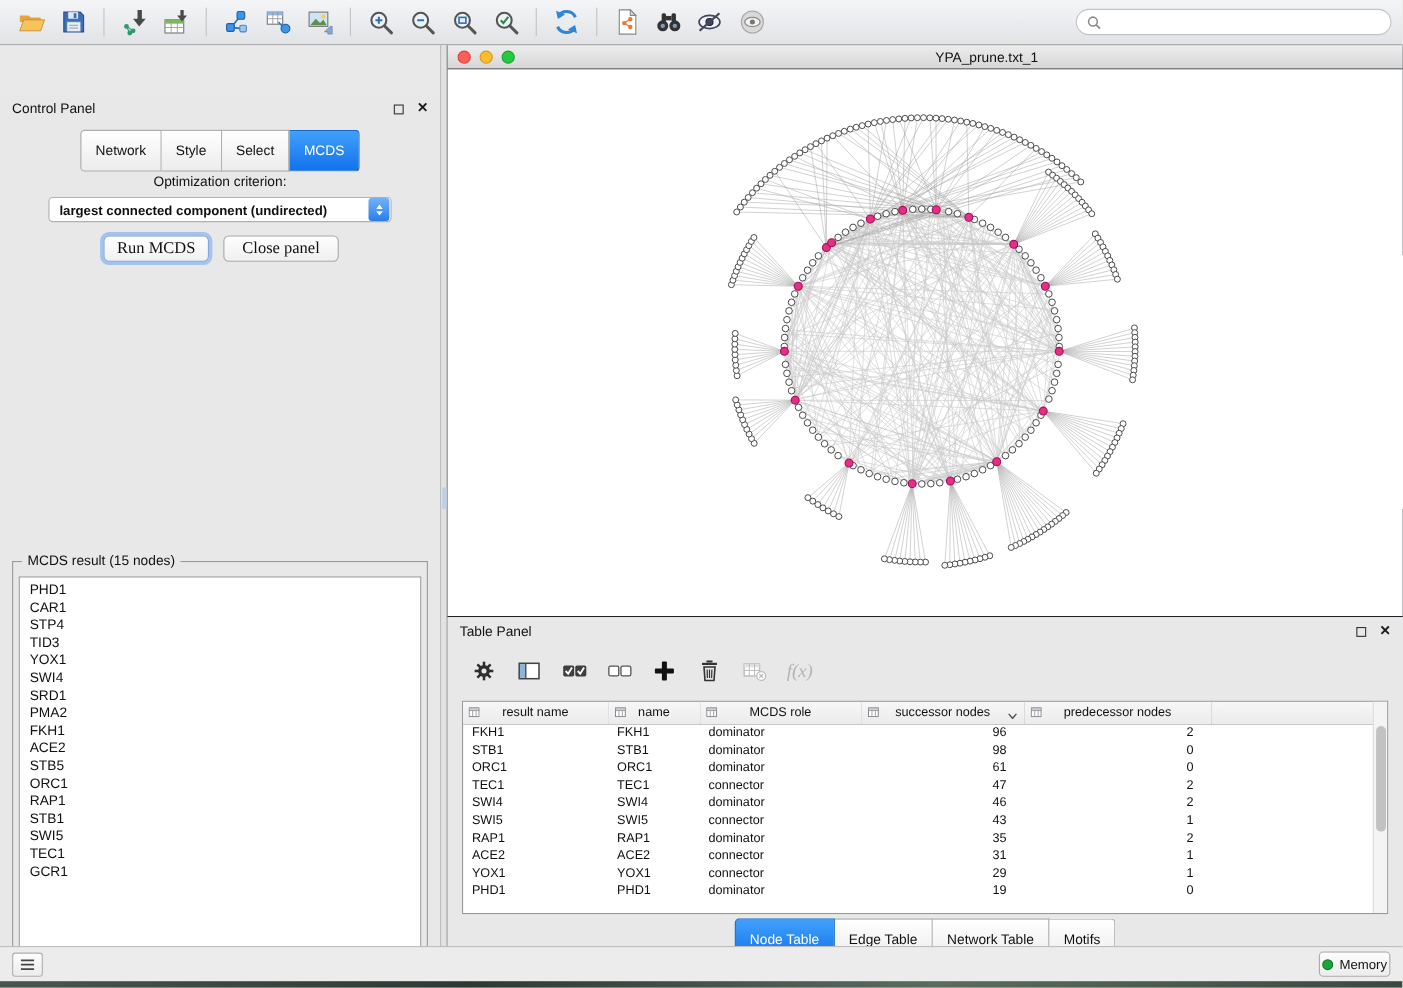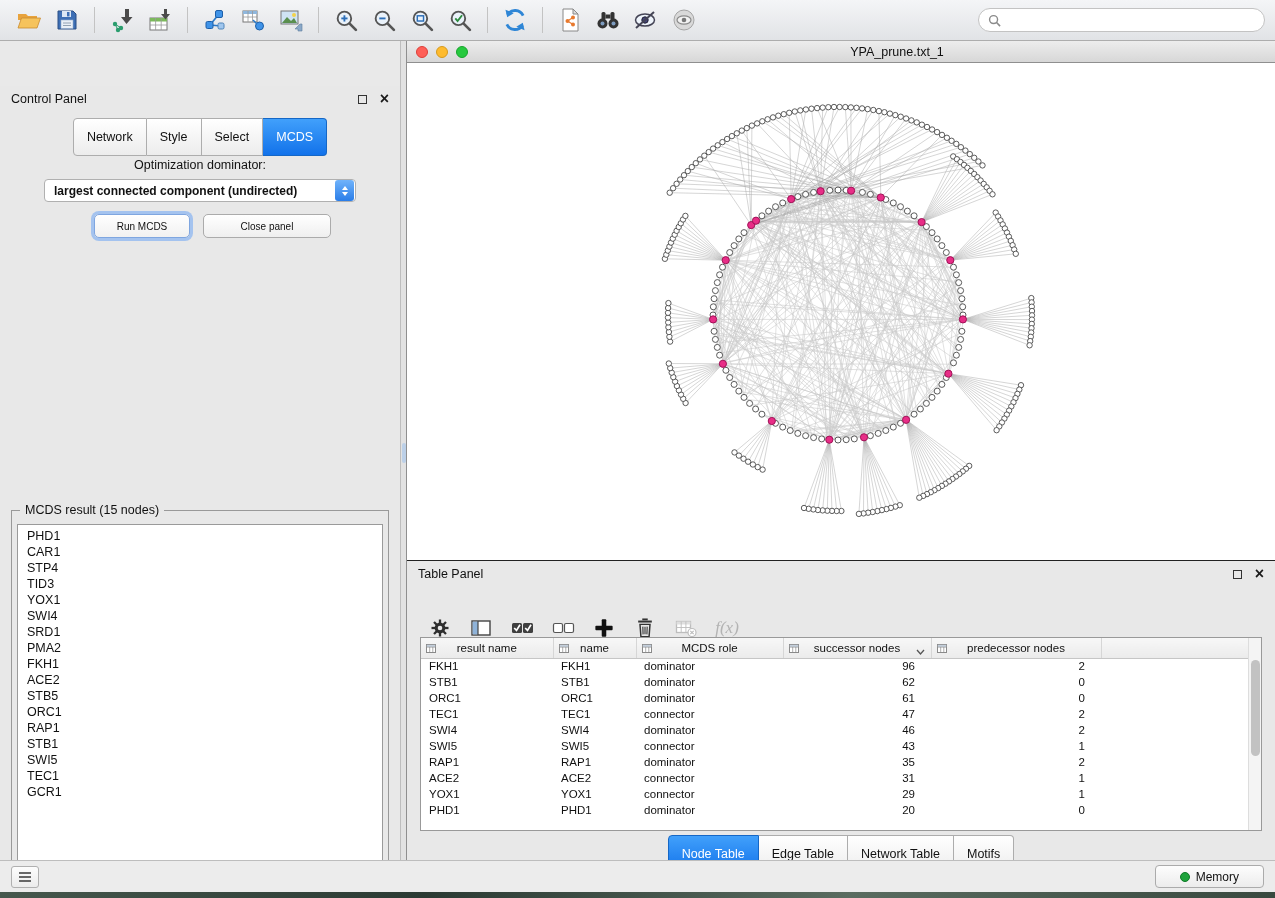--- a/index.html
+++ b/index.html
@@ -259,7 +259,7 @@
         <div class="seg-tab">Select</div>
         <div class="seg-tab active">MCDS</div>
       </div>
-    <div id="opt-label">Optimization dominator:</div>
+    <div id="opt-label">Optimization criterion:</div>
     <div id="opt-select">
       <span class="val">largest connected component (undirected)</span>
       <span class="stepper">

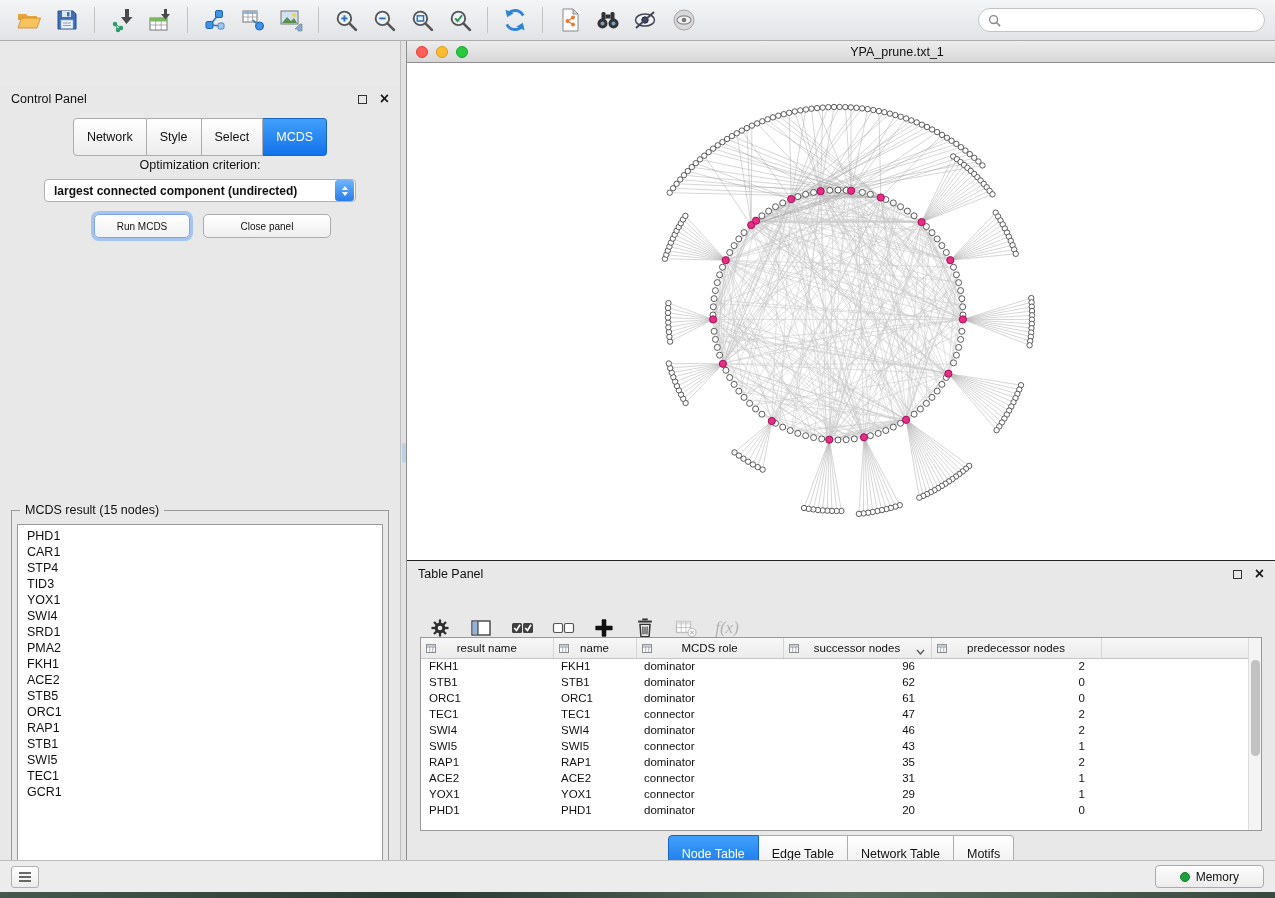--- a/index.html
+++ b/index.html
@@ -31,7 +31,7 @@
   #opt-select .stepper{width:19px;height:21px;margin-right:1px;border-radius:3px;background:linear-gradient(#70b3fb,#2a7de8);display:flex;flex-direction:column;align-items:center;justify-content:center;gap:2px;}
   .tri-up{width:0;height:0;border-left:3.5px solid transparent;border-right:3.5px solid transparent;border-bottom:4.5px solid #fff;}
   .tri-dn{width:0;height:0;border-left:3.5px solid transparent;border-right:3.5px solid transparent;border-top:4.5px solid #fff;}
-  .cbtn{position:absolute;height:24px;border-radius:5px;font-size:10px;font-family:Liberation Sans, sans-serif;display:flex;align-items:center;justify-content:center;cursor:default;}
+  .cbtn{position:absolute;height:24px;border-radius:5px;font-size:15px;font-family:Liberation Serif, serif;display:flex;align-items:center;justify-content:center;cursor:default;}
   #run-btn{top:128px;left:94px;width:96px;background:linear-gradient(#ffffff,#f1f1f1);border:1px solid #7fa6e0;box-shadow:0 0 0 3px rgba(96,158,246,.5);}
   #closep-btn{top:128px;left:203px;width:128px;background:linear-gradient(#ffffff,#efefef);border:1px solid #ababab;}
   #mcds-group{position:absolute;top:424px;left:11px;width:378px;height:373px;border:1px solid #999;}

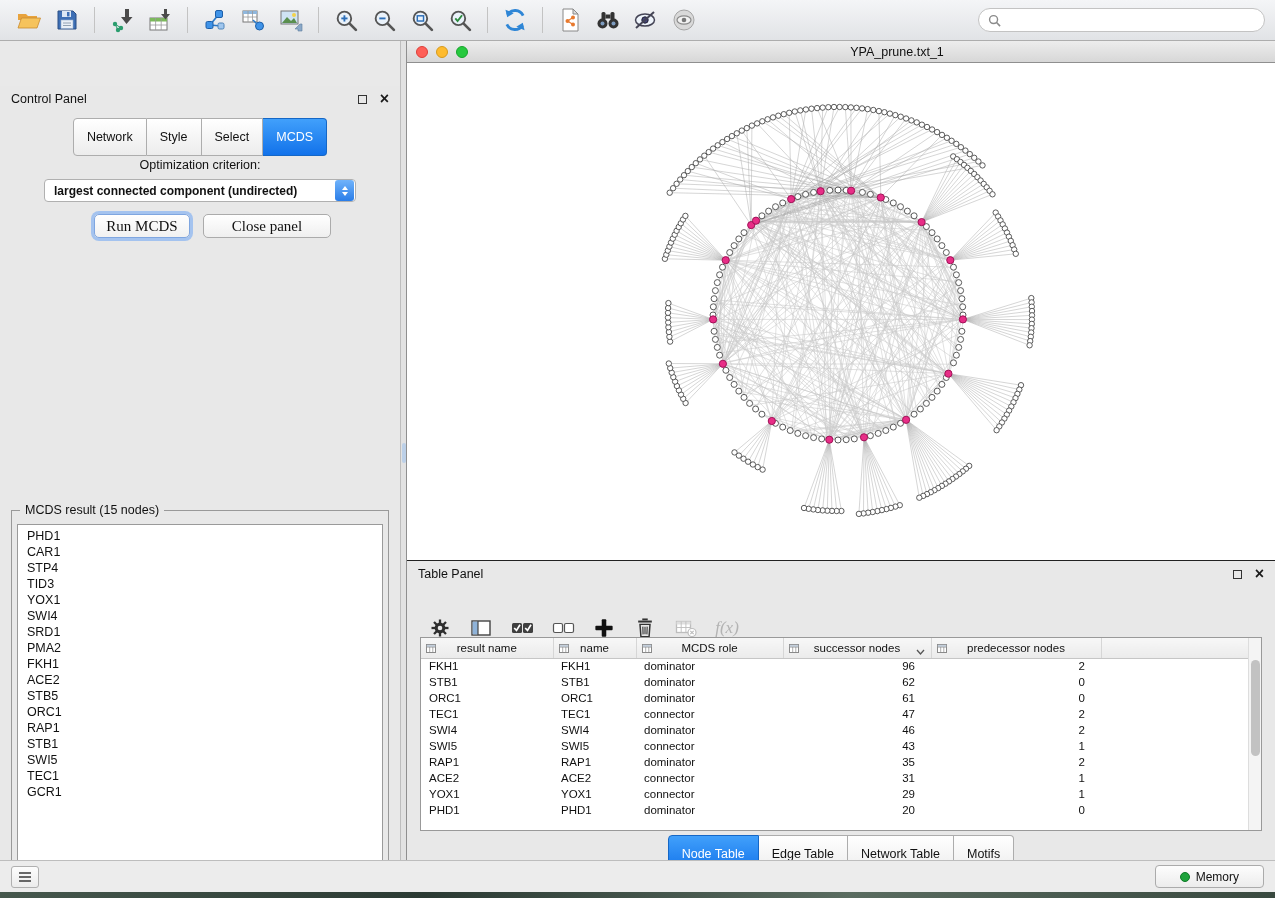--- a/index.html
+++ b/index.html
@@ -33,7 +33,7 @@
   .tri-dn{width:0;height:0;border-left:3.5px solid transparent;border-right:3.5px solid transparent;border-top:4.5px solid #fff;}
   .cbtn{position:absolute;height:24px;border-radius:5px;font-size:15px;font-family:Liberation Serif, serif;display:flex;align-items:center;justify-content:center;cursor:default;}
   #run-btn{top:128px;left:94px;width:96px;background:linear-gradient(#ffffff,#f1f1f1);border:1px solid #7fa6e0;box-shadow:0 0 0 3px rgba(96,158,246,.5);}
-  #closep-btn{top:128px;left:203px;width:128px;background:linear-gradient(#ffffff,#efefef);border:1px solid #ababab;}
+  #closep-btn{top:128px;left:203px;width:105px;background:linear-gradient(#ffffff,#efefef);border:1px solid #ababab;}
   #mcds-group{position:absolute;top:424px;left:11px;width:378px;height:373px;border:1px solid #999;}
   #mcds-legend{position:absolute;top:-8px;left:8px;background:#e8e8e8;padding:0 5px;font-size:12.5px;}
   #mcds-list{position:absolute;top:13px;left:5px;right:5px;bottom:5px;background:#fff;border:1px solid #9a9a9a;overflow:hidden;padding-top:3px;}

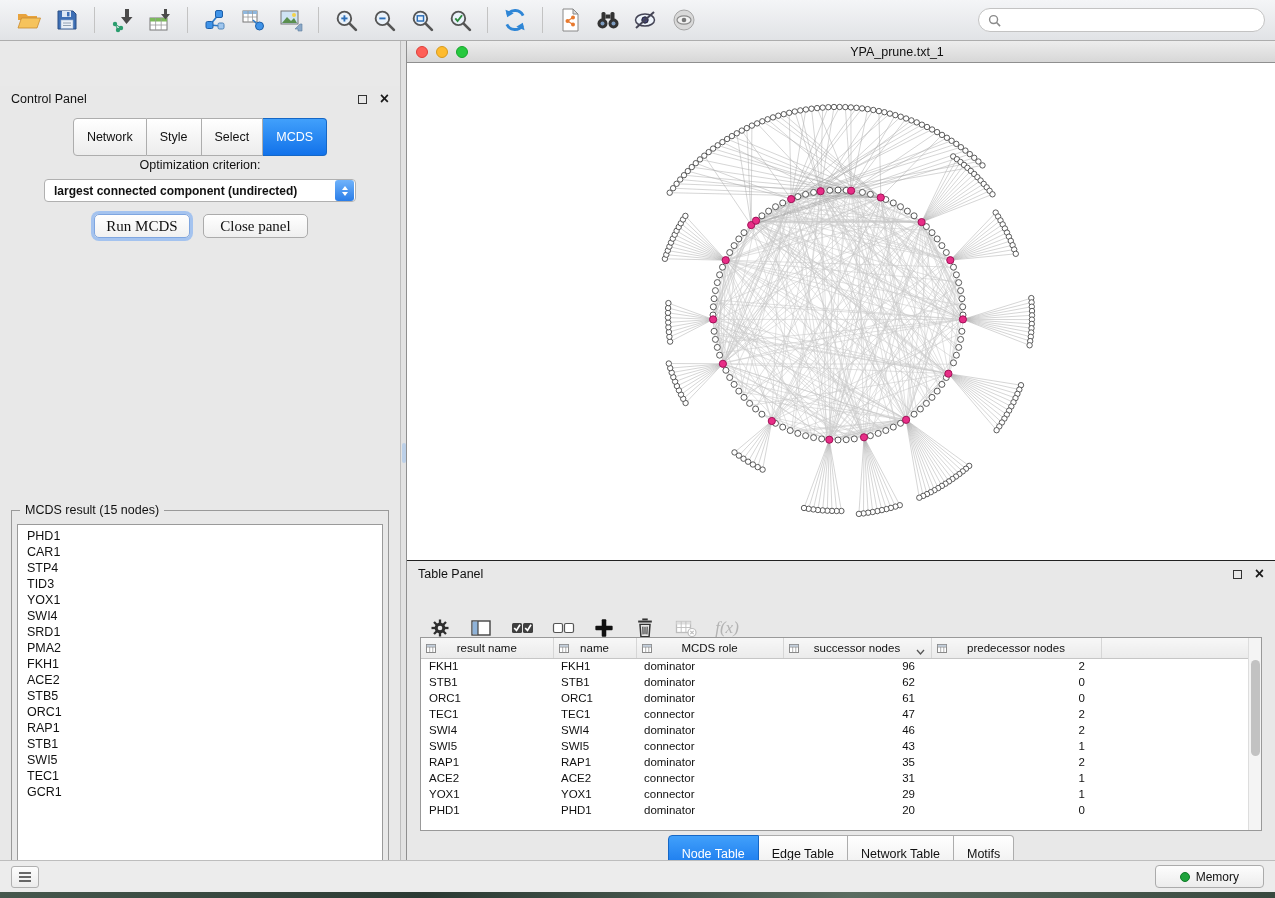--- a/index.html
+++ b/index.html
@@ -57,7 +57,7 @@
 
   
   #table-panel{position:absolute;top:561px;left:407px;width:868px;height:299px;background:#e8e8e8;}
-  #tp-toolbar{position:absolute;top:44px;left:0;right:0;height:46px;display:flex;align-items:center;padding-left:21px;gap:17px;}
+  #tp-toolbar{position:absolute;top:26px;left:0;right:0;height:46px;display:flex;align-items:center;padding-left:21px;gap:17px;}
   .tpbtn{width:24px;height:24px;display:flex;align-items:center;justify-content:center;cursor:default;}
   .fx{font-family:"Liberation Serif",serif;font-style:italic;font-size:17px;color:#b3b3b3;}
   #table-wrap{position:absolute;top:76px;left:13px;width:842px;height:194px;background:#fff;border:1px solid #999;}

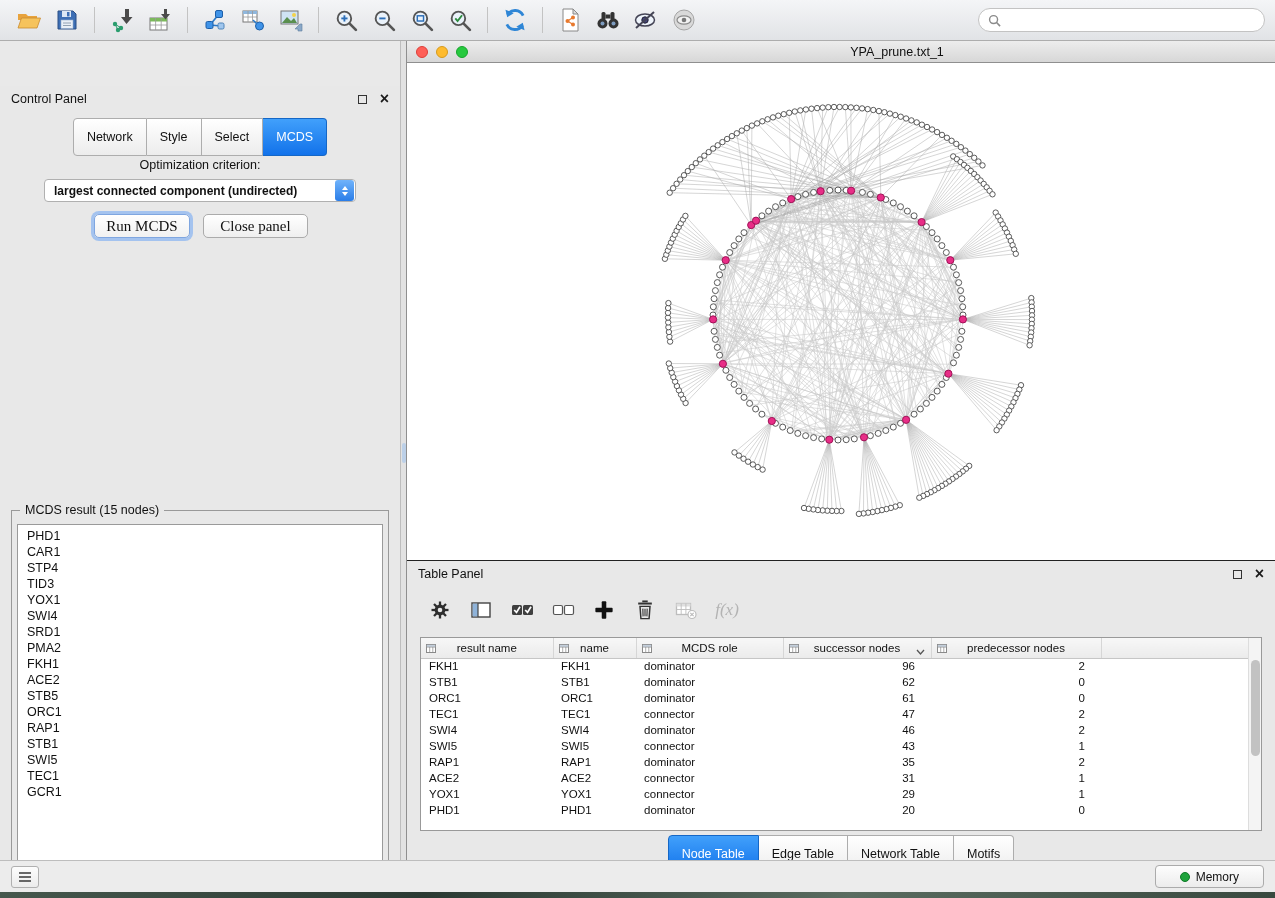--- a/index.html
+++ b/index.html
@@ -1248,7 +1248,7 @@
               <td>STB1</td>
               <td>STB1</td>
               <td>dominator</td>
-              <td class="num">62</td>
+              <td class="num">98</td>
               <td class="num">0</td>
               <td class="filler"></td>
             </tr>

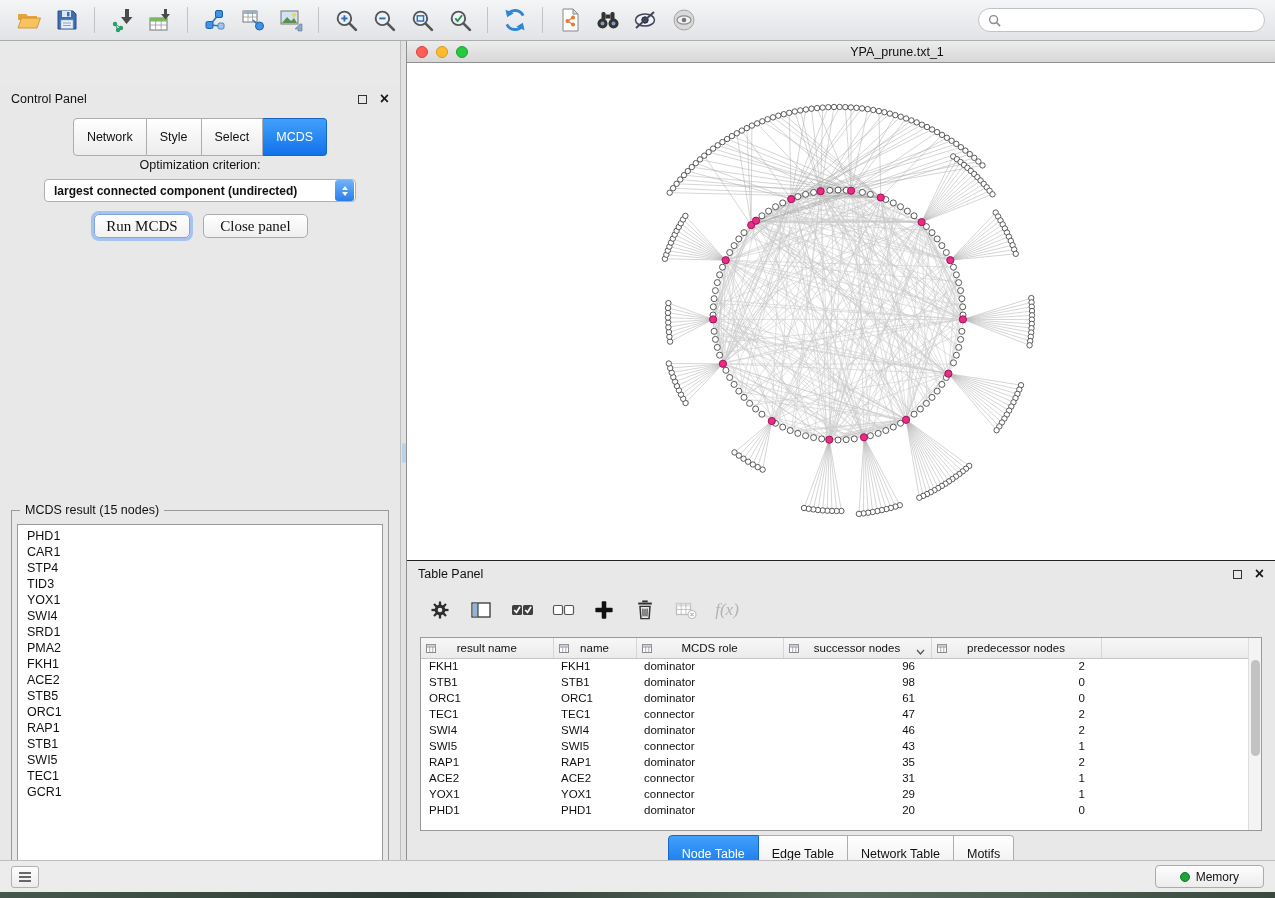--- a/index.html
+++ b/index.html
@@ -1312,7 +1312,7 @@
               <td>PHD1</td>
               <td>PHD1</td>
               <td>dominator</td>
-              <td class="num">20</td>
+              <td class="num">19</td>
               <td class="num">0</td>
               <td class="filler"></td>
             </tr>

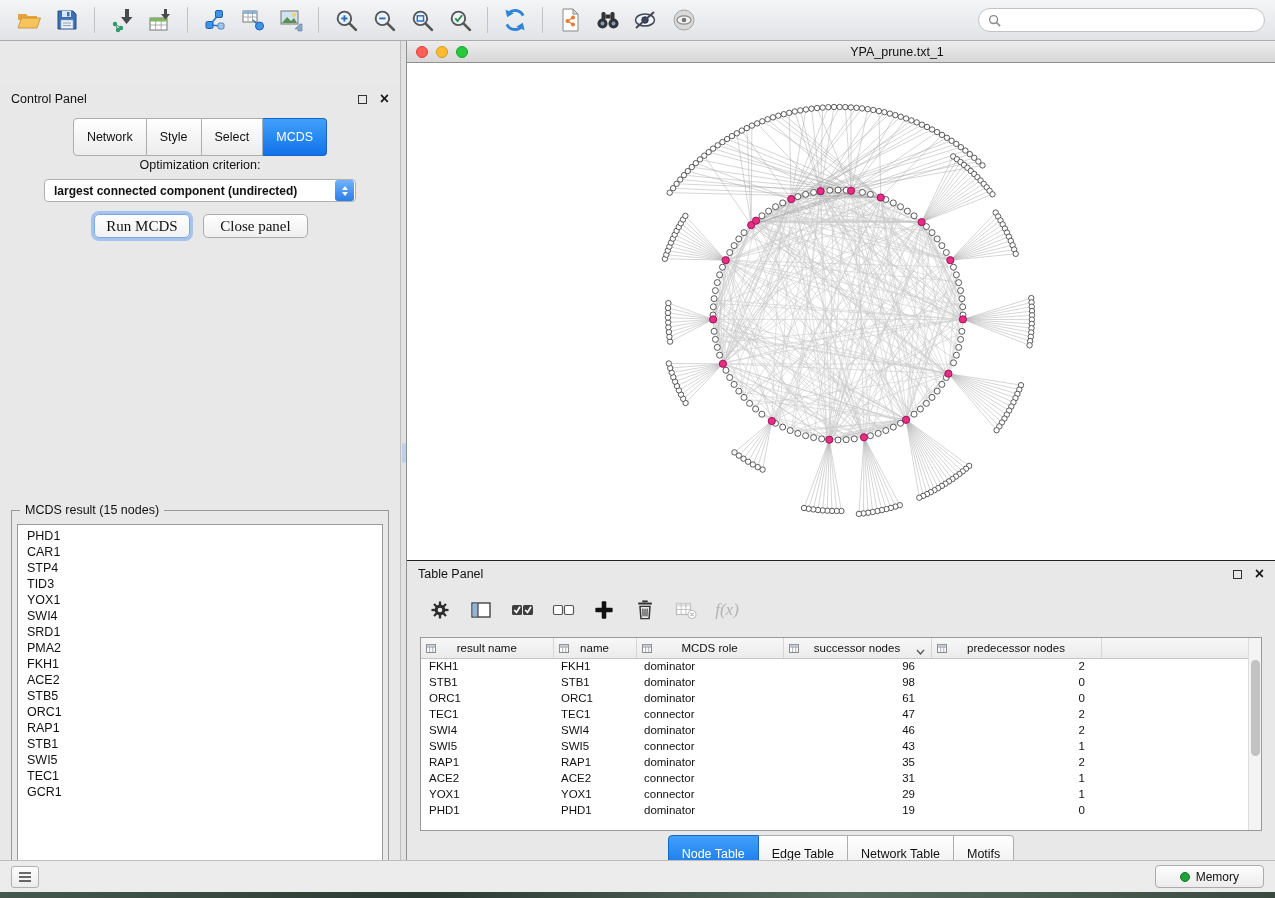--- a/index.html
+++ b/index.html
@@ -78,7 +78,7 @@
   
   #statusbar{position:absolute;top:860px;left:0;width:1275px;height:32px;background:#ececec;border-top:1px solid #bdbdbd;display:flex;align-items:center;padding:0 11px;}
   #menu-btn{width:28px;height:22px;border:1px solid #b0b0b0;border-radius:3px;background:linear-gradient(#fdfdfd,#ececec);display:flex;align-items:center;justify-content:center;}
-  #memory-btn{margin-left:auto;height:23px;border:1px solid #ababab;border-radius:4px;background:linear-gradient(#fdfdfd,#ececec);display:flex;align-items:center;gap:6px;padding:0 24px;font-size:12px;}
+  #memory-btn{margin-left:auto;height:23px;border:1px solid #ababab;border-radius:4px;background:linear-gradient(#fdfdfd,#ececec);display:flex;align-items:center;gap:6px;padding:0 2px;font-size:12px;}
   .mem-dot{width:10px;height:10px;border-radius:50%;background:#1ea33c;border:1px solid #0e7a27;}
   #desktop-strip{position:absolute;top:892px;left:0;width:1275px;height:6px;background:linear-gradient(90deg,#46584d,#2b3a33,#5a6c60,#39493f);}
 </style>

